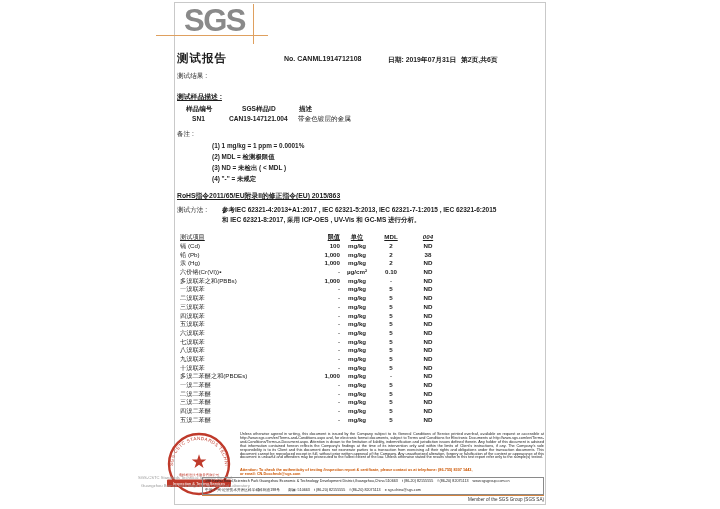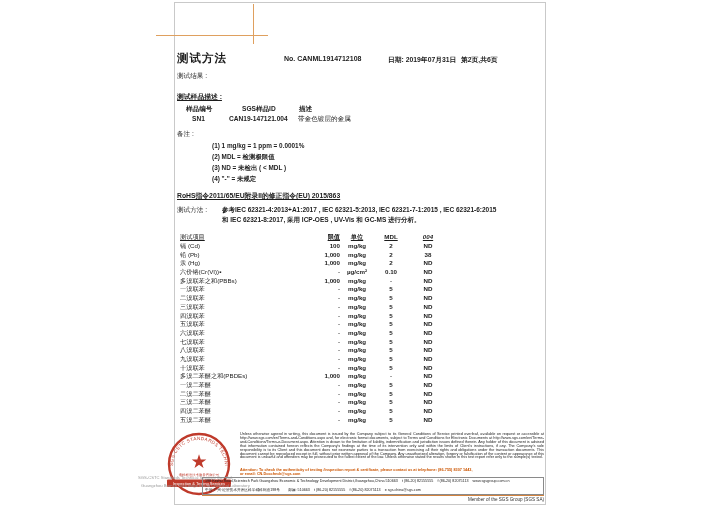--- a/index.html
+++ b/index.html
@@ -70,6 +70,7 @@
 <div class="canvas">
   <div class="frame"></div>
 
+  <div class="abs logo-text">SGS</div>
   <div class="abs logo-hline"></div>
   <div class="abs logo-vline"></div>
 

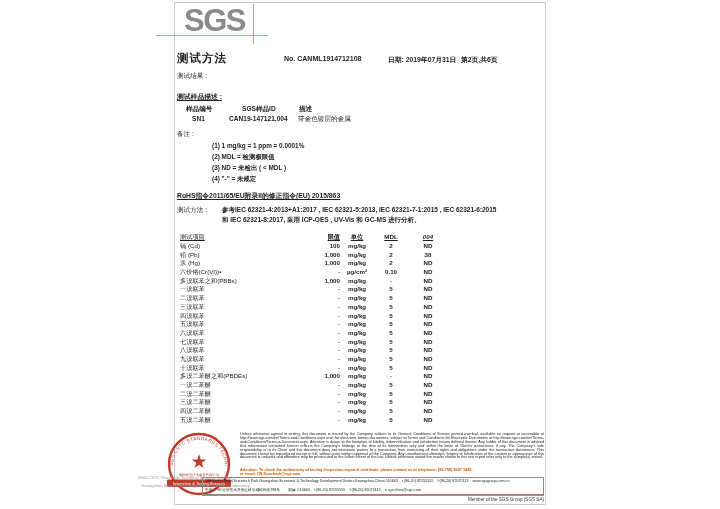--- a/index.html
+++ b/index.html
@@ -74,7 +74,7 @@
   <div class="abs logo-hline"></div>
   <div class="abs logo-vline"></div>
 
-  <div class="abs title">测试方法</div>
+  <div class="abs title">测试报告</div>
   <div class="abs report-no">No. CANML1914712108</div>
   <div class="abs date">日期: 2019年07月31日</div>
   <div class="abs pageno">第2页,共6页</div>

